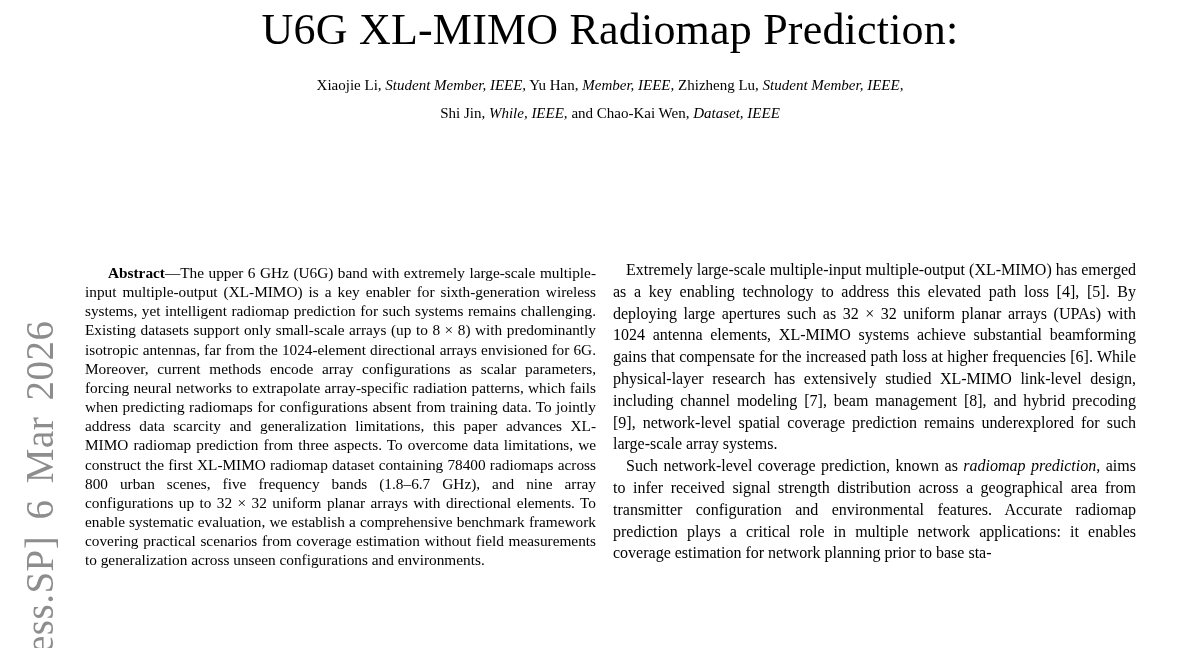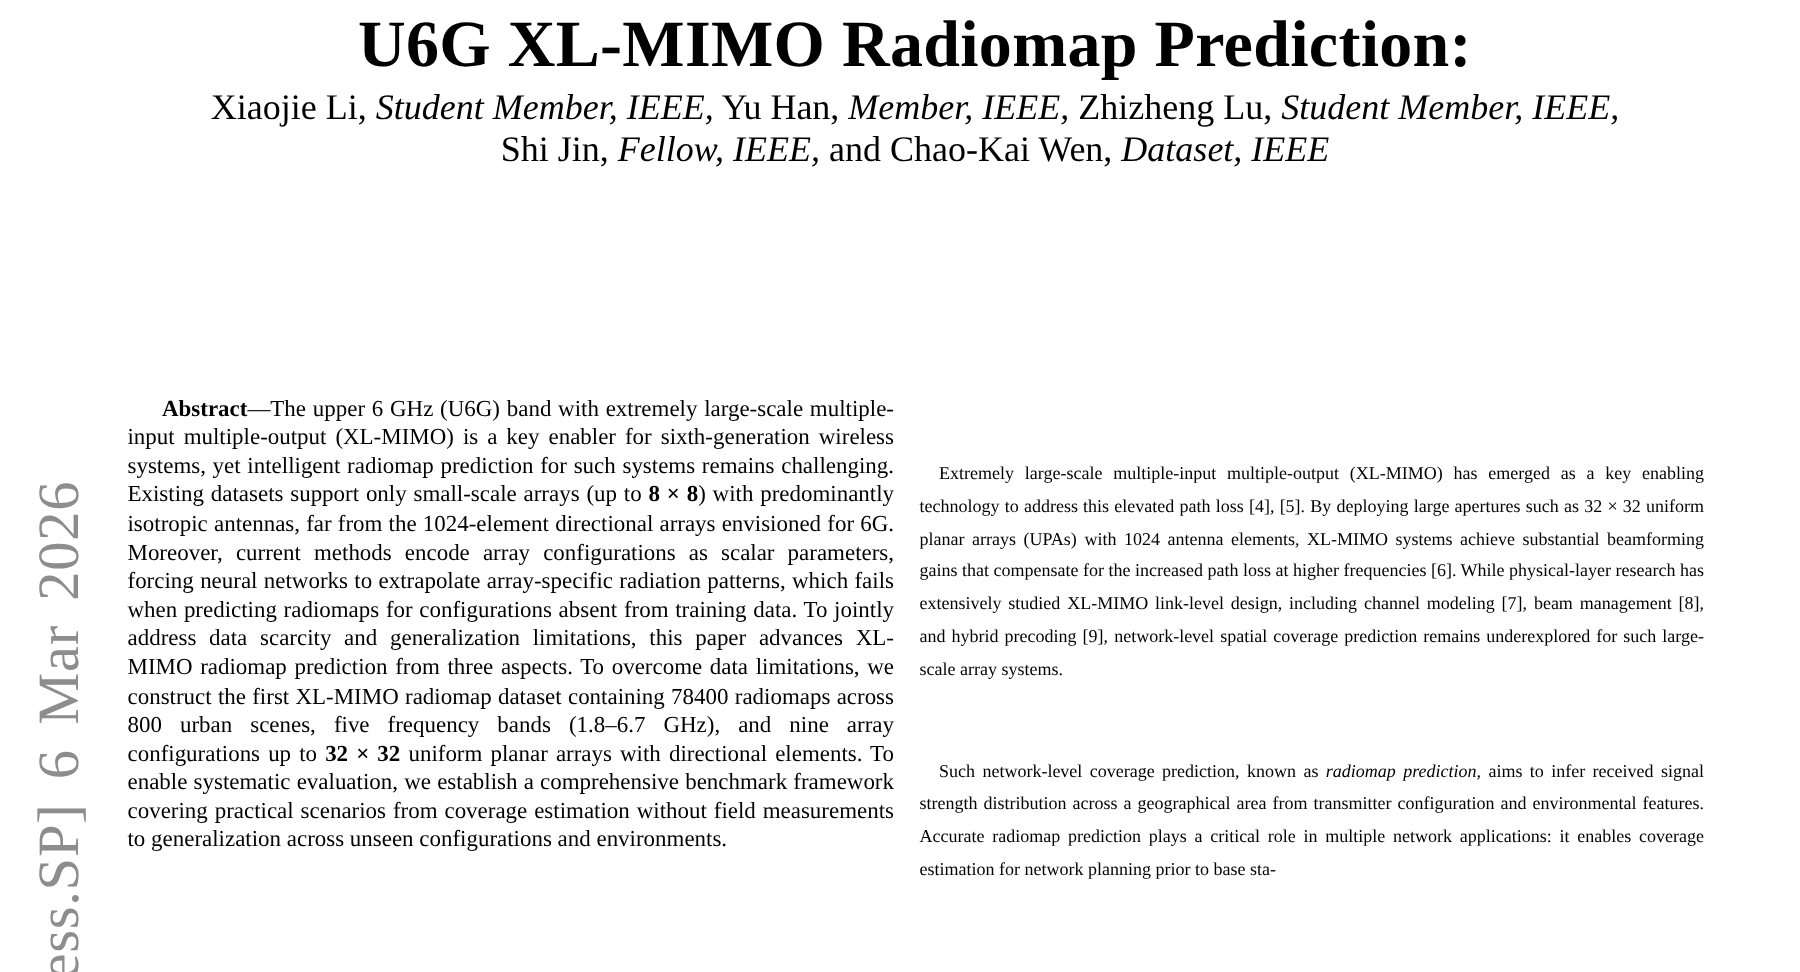--- a/index.html
+++ b/index.html
@@ -34,7 +34,7 @@
     line-height: 56px;
     letter-spacing: 0.2px;
   }
-  .title-line { display: block; font-weight: bold; }
+  .title-line { display: block; }
   .authors {
     font-size: 24px;
     line-height: 28px;

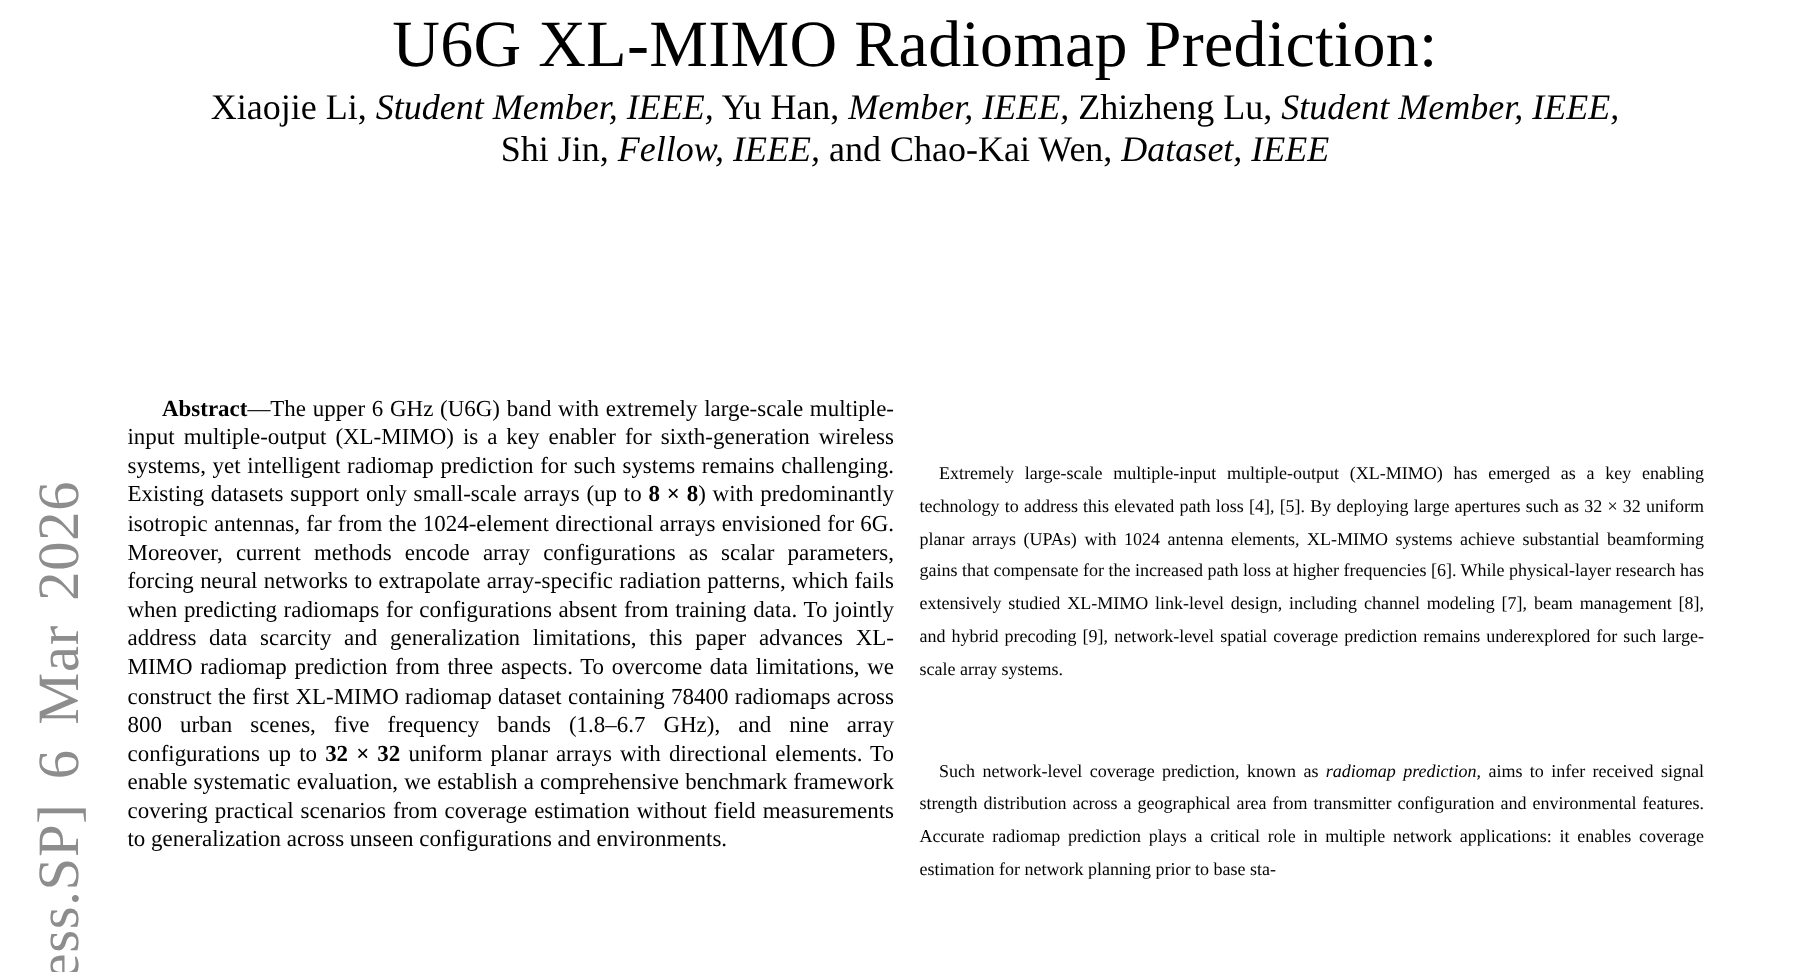--- a/index.html
+++ b/index.html
@@ -36,7 +36,8 @@
   }
   .title-line { display: block; }
   .authors {
-    font-size: 24px;
+    margin-top: 13px;
+    font-size: 15px;
     line-height: 28px;
   }
   .author-line { display: block; }

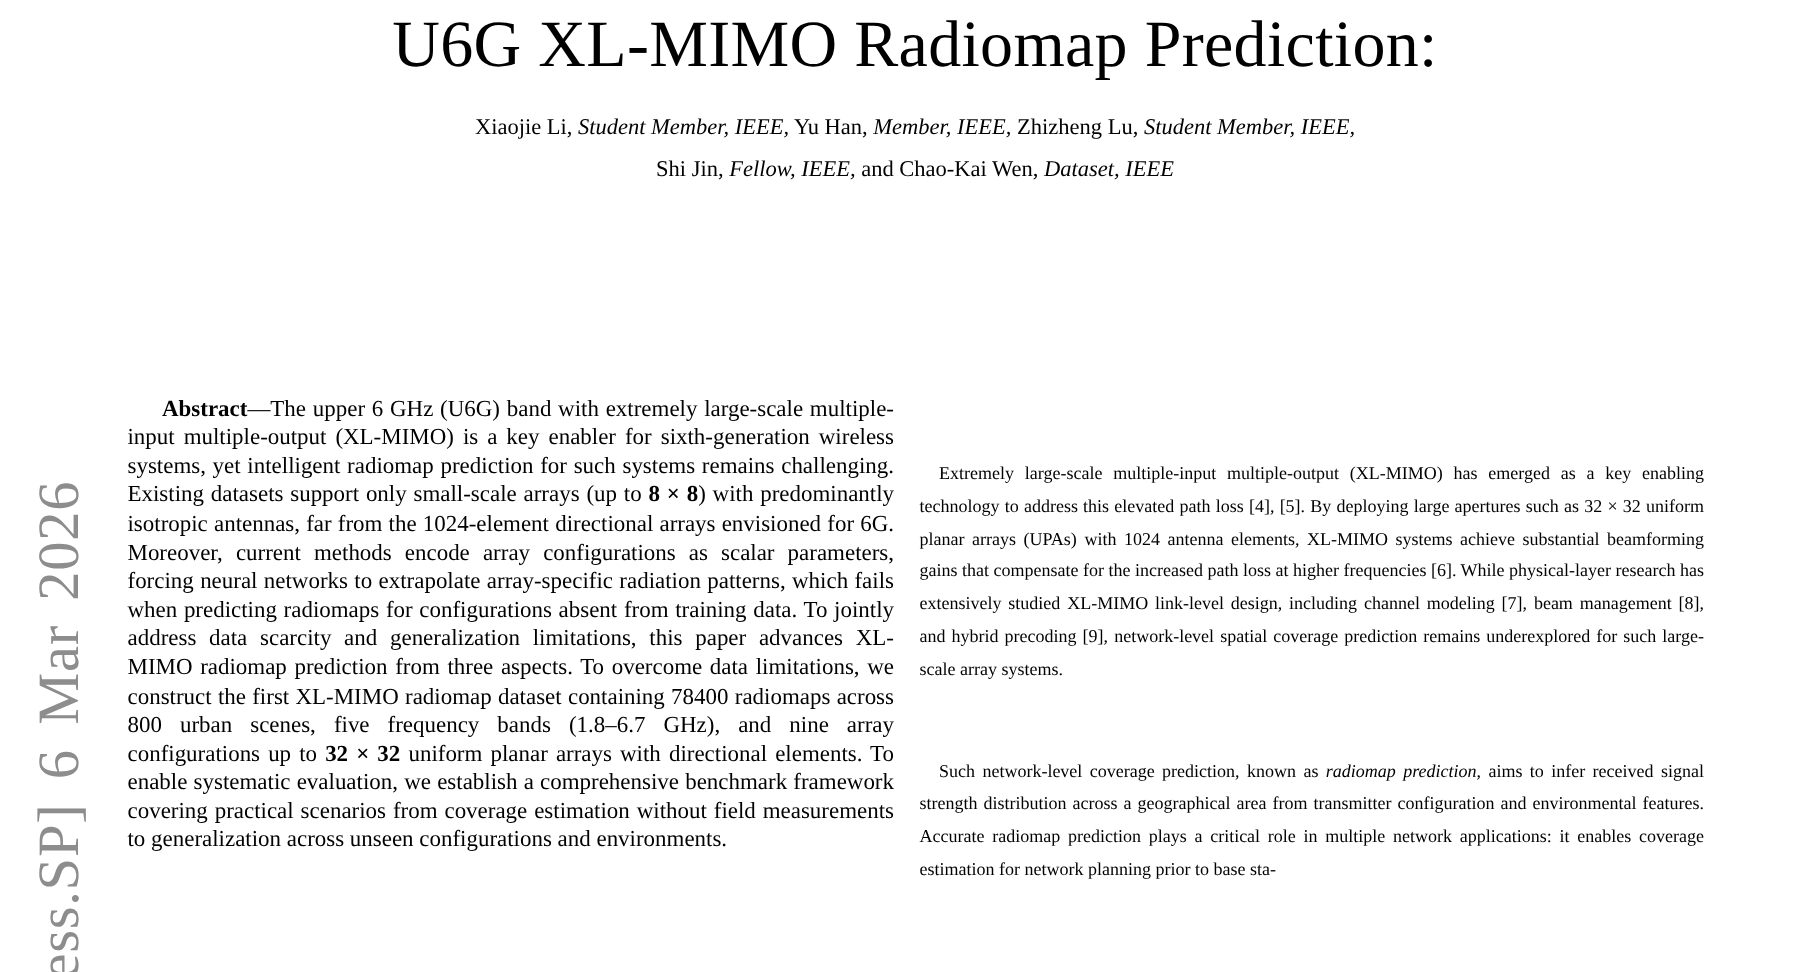--- a/index.html
+++ b/index.html
@@ -76,7 +76,7 @@
   </h1>
   <div class="authors">
     <span class="author-line"><span class="seg-normal">Xiaojie Li, </span><span class="seg-italic">Student Member, IEEE,</span><span class="seg-normal"> Yu Han, </span><span class="seg-italic">Member, IEEE,</span><span class="seg-normal"> Zhizheng Lu, </span><span class="seg-italic">Student Member, IEEE,</span></span>
-    <span class="author-line"><span class="seg-normal">Shi Jin, </span><span class="seg-italic">Fellow, IEEE,</span><span class="seg-normal"> and Chao-Kai Wen, </span><span class="seg-italic">Dataset, IEEE</span></span>
+    <span class="author-line"><span class="seg-normal">Shi Jin, </span><span class="seg-italic">While, IEEE,</span><span class="seg-normal"> and Chao-Kai Wen, </span><span class="seg-italic">Dataset, IEEE</span></span>
   </div>
 </div>
 

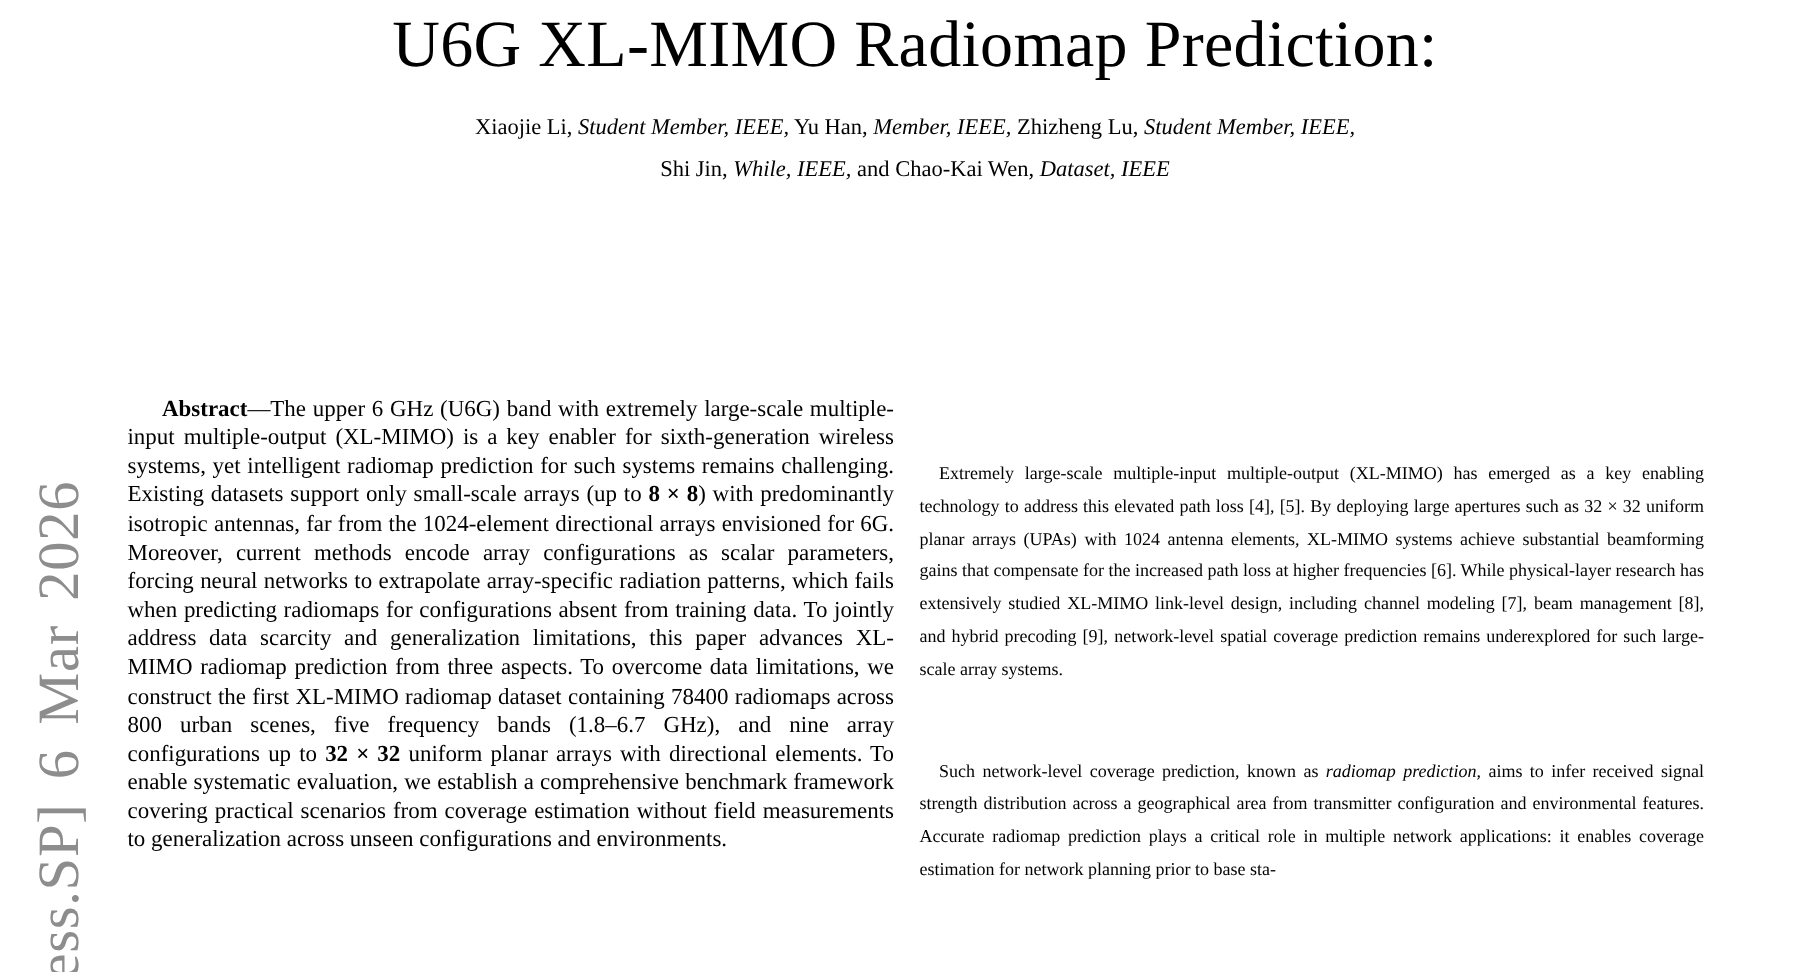--- a/index.html
+++ b/index.html
@@ -56,10 +56,9 @@
   }
   .abstract-label { }
   .body-para {
-    font-size: 12px;
+    font-size: 16px;
     line-height: 21.8px;
     text-indent: 13px;
-    margin-top: 46px;
   }
   .seg-math { font-weight: bold; }
   .seg-italic { font-style: italic; }

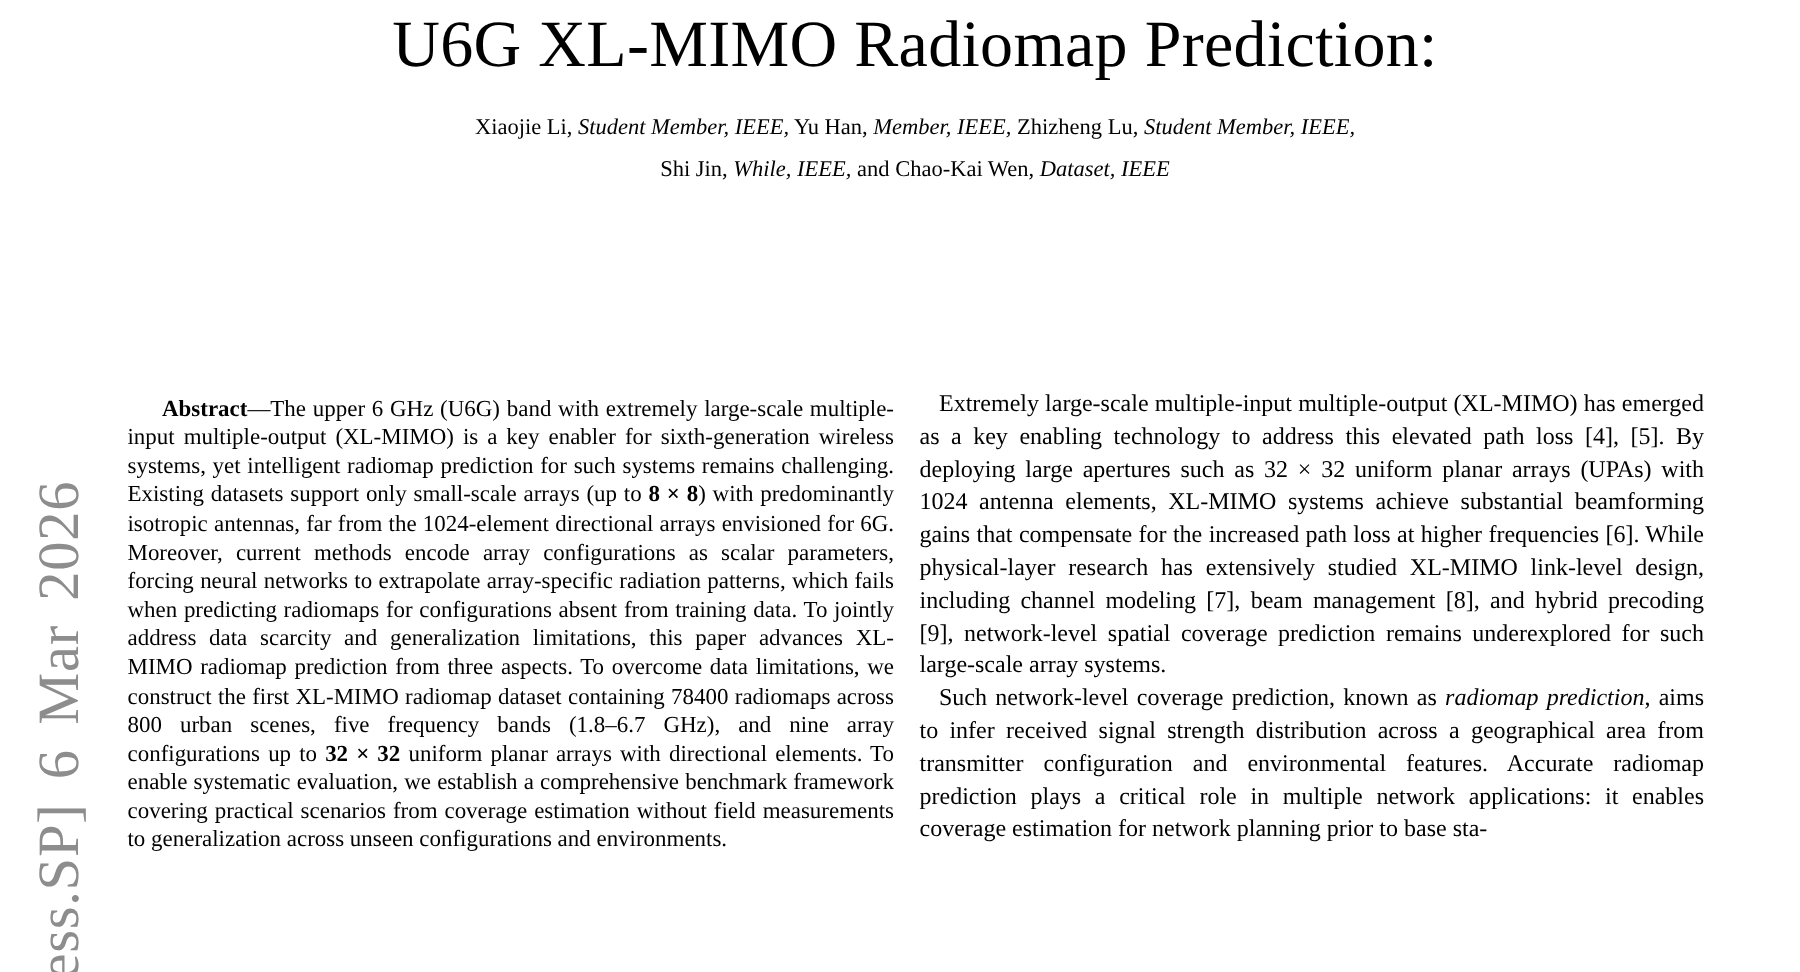--- a/index.html
+++ b/index.html
@@ -60,7 +60,7 @@
     line-height: 21.8px;
     text-indent: 13px;
   }
-  .seg-math { font-weight: bold; }
+  .seg-math { font-weight: normal; }
   .seg-italic { font-style: italic; }
   .seg-bold { font-weight: normal; }
 </style>

